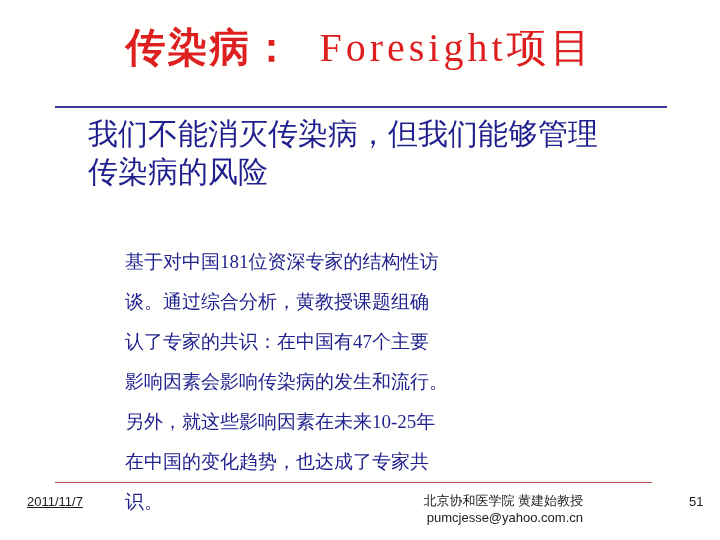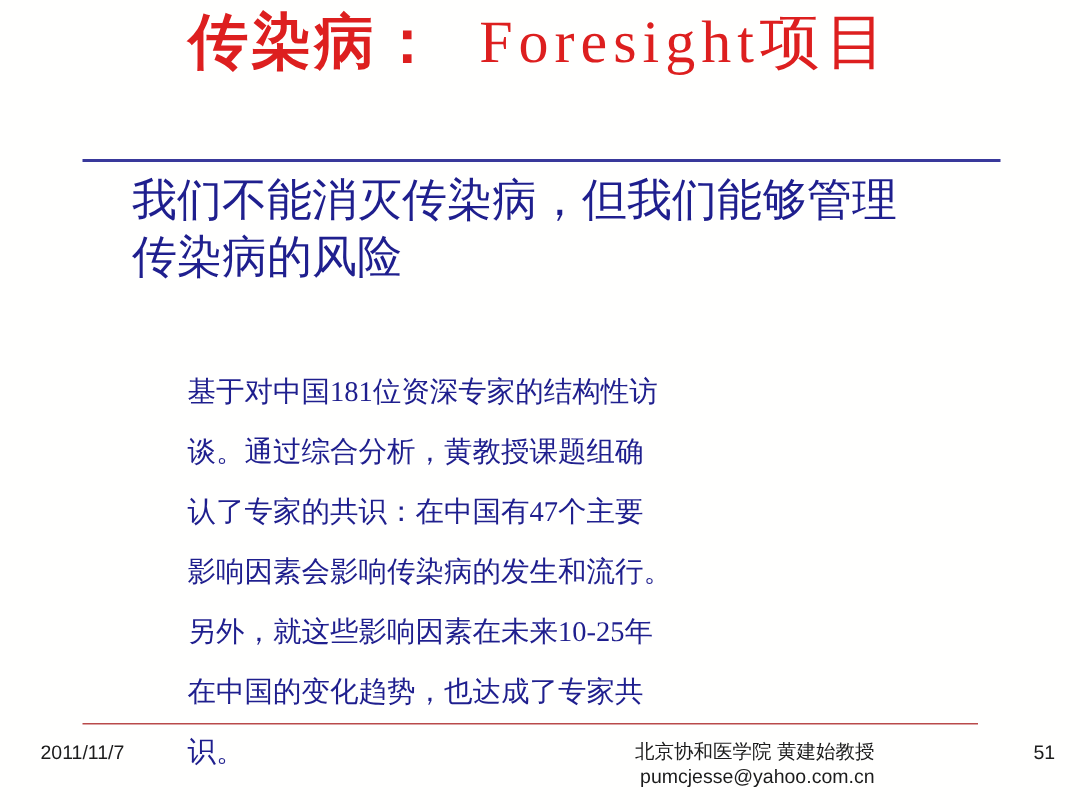--- a/index.html
+++ b/index.html
@@ -17,7 +17,7 @@
   }
   .slide-title {
     position: absolute;
-    top: 0;
+    top: 20px;
     left: 0;
     width: 720px;
     text-align: center;

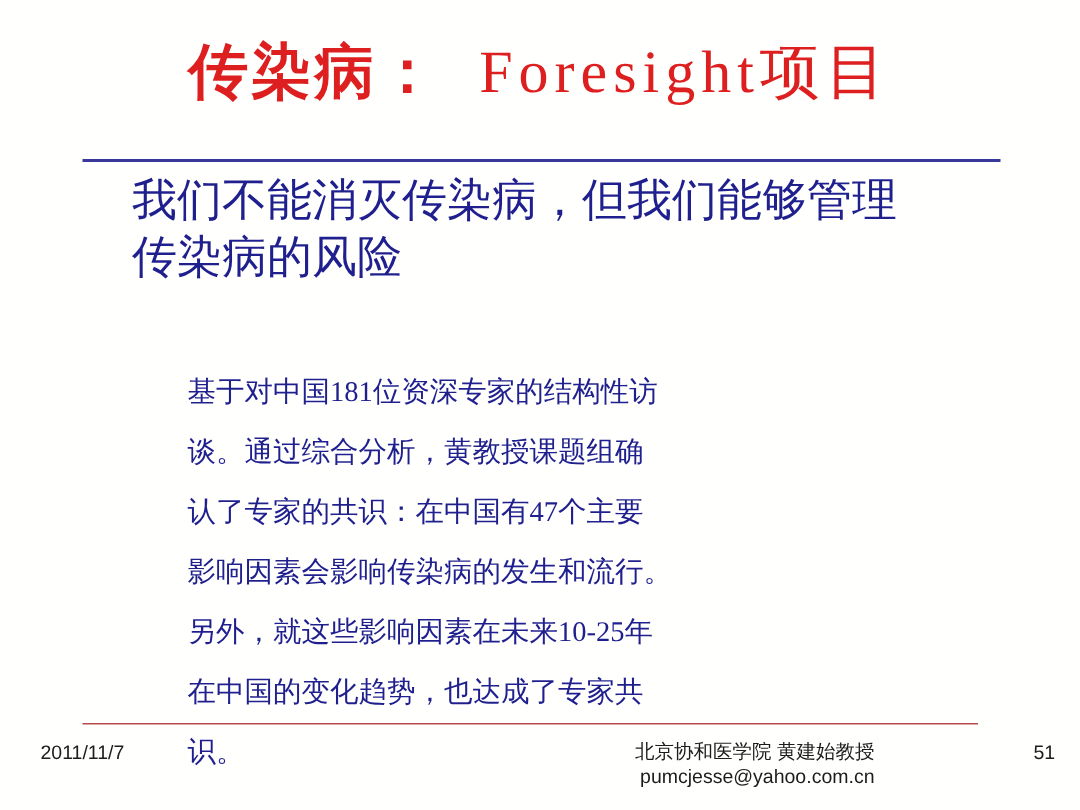--- a/index.html
+++ b/index.html
@@ -87,6 +87,7 @@
   .footer-date {
     top: 494px;
     left: 27px;
+    text-decoration: underline;
   }
   .footer-center {
     top: 492px;

